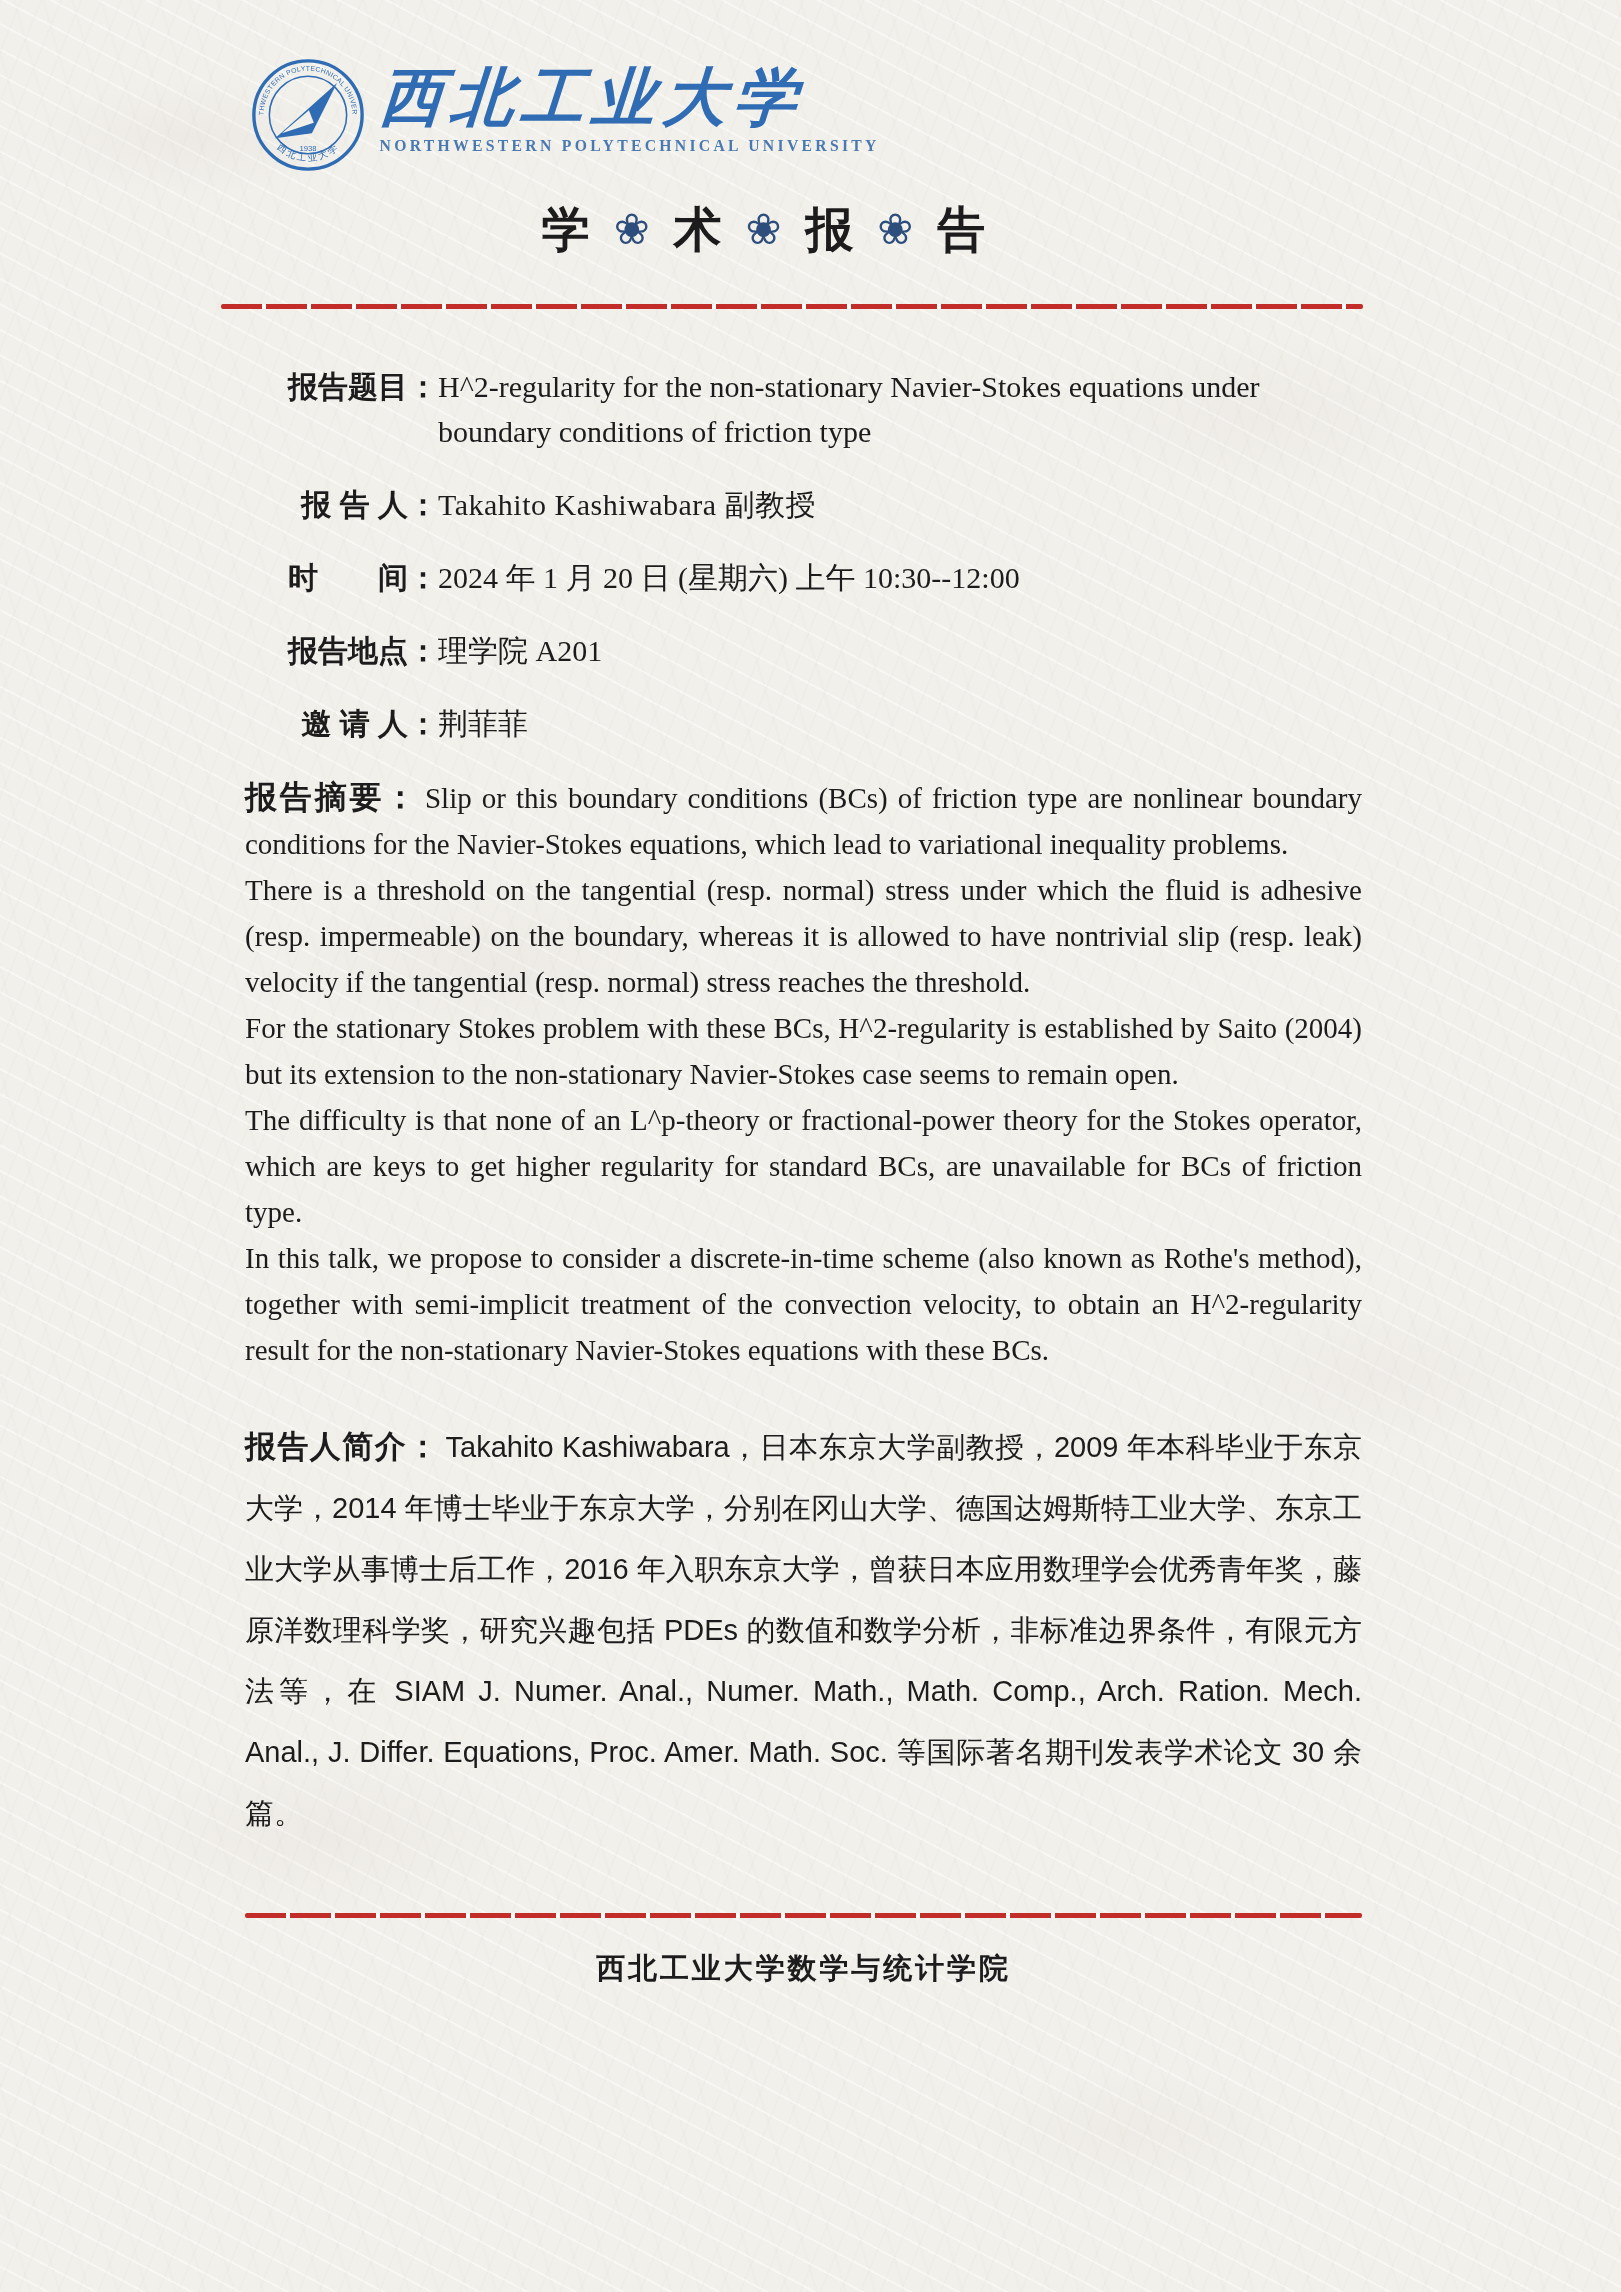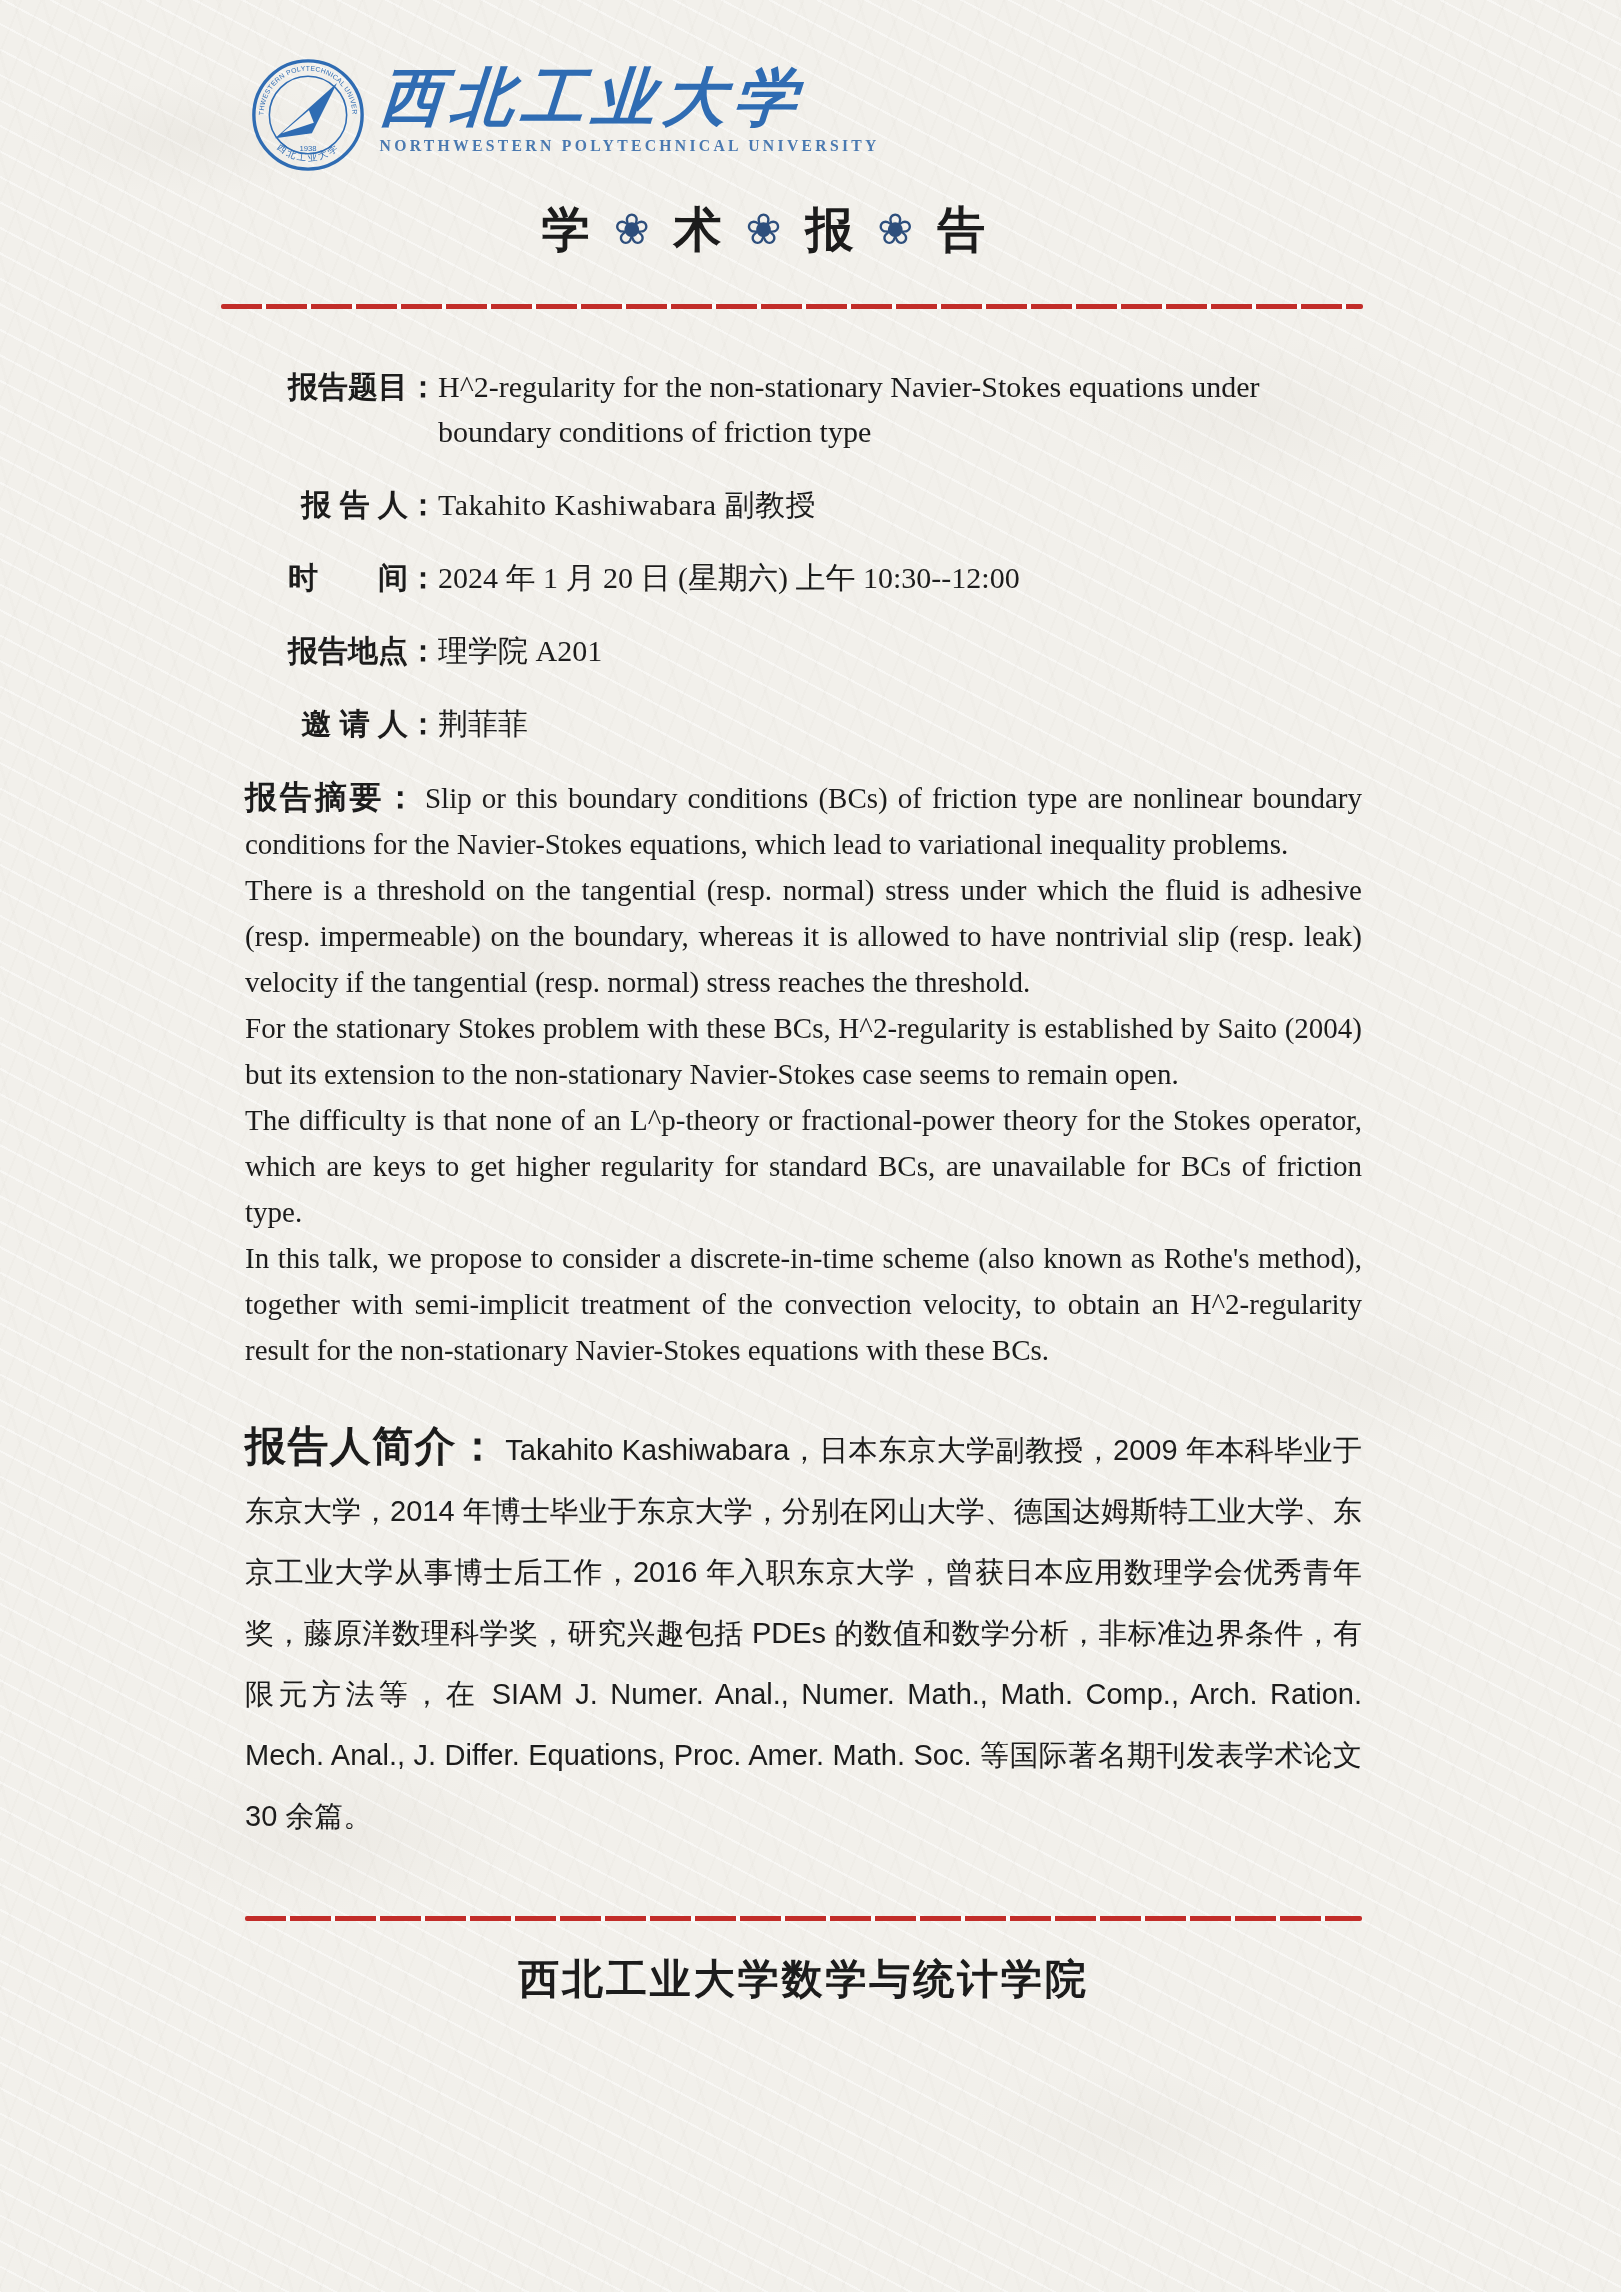--- a/index.html
+++ b/index.html
@@ -131,7 +131,7 @@
     line-height:61px;
     text-align:justify;
   }
-  .bio .plabel{font-size:41px;letter-spacing:1px;}
+  .bio .plabel{font-size:31px;letter-spacing:1px;}
   
   .footer-text{
     margin-top:31px;

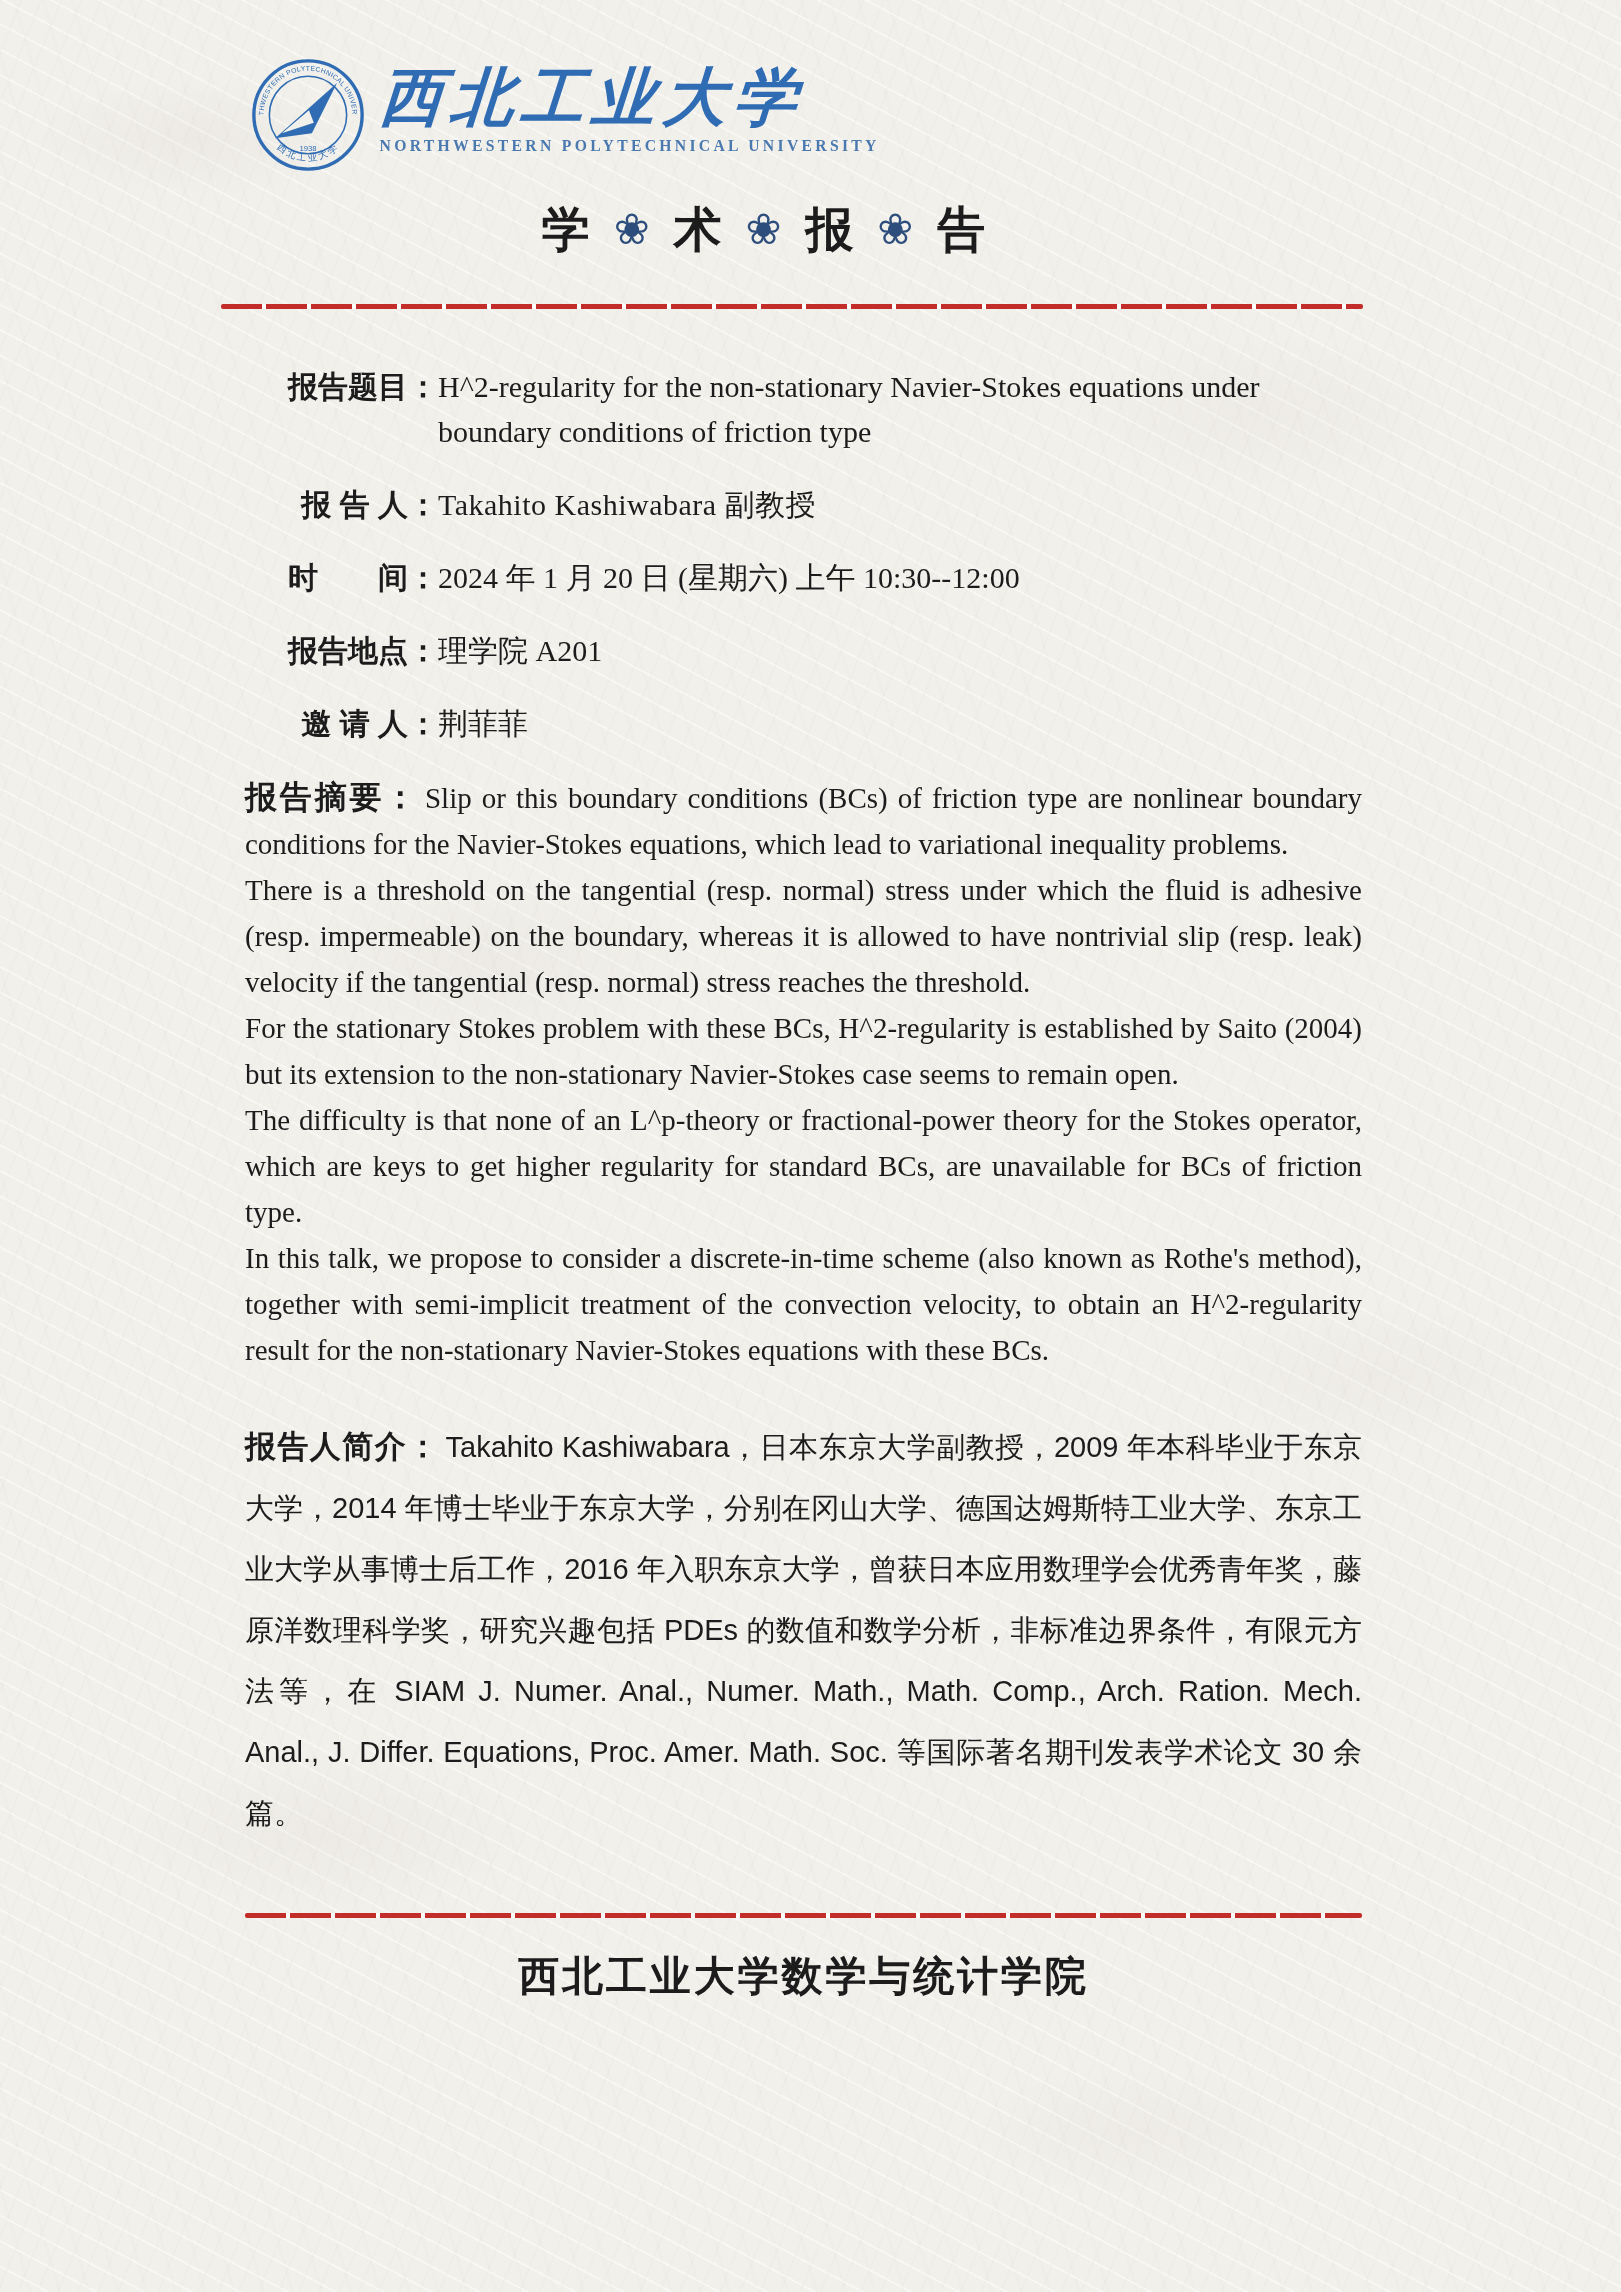--- a/index.html
+++ b/index.html
@@ -137,7 +137,7 @@
     margin-top:31px;
     text-align:center;
     font-weight:bold;
-    font-size:41px;
+    font-size:29px;
     letter-spacing:2.9px;
     font-family:"Liberation Serif","DejaVu Serif",serif;
   }

